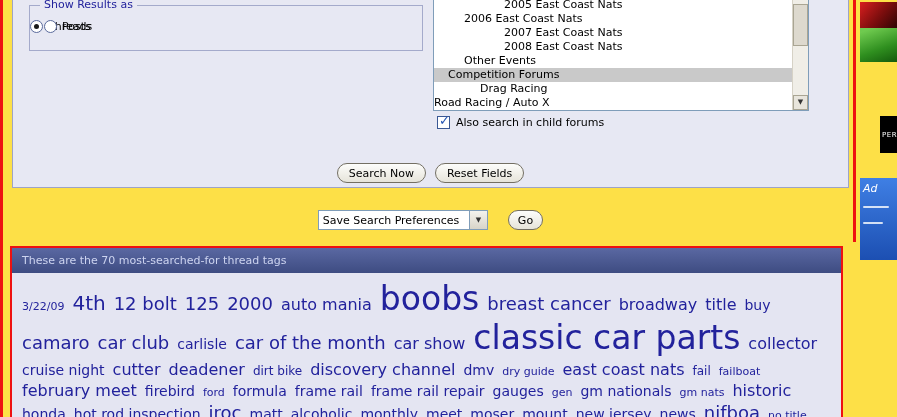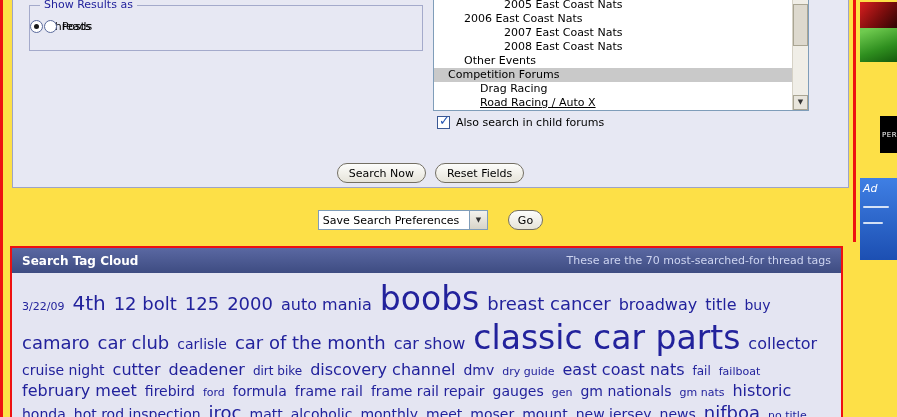--- a/index.html
+++ b/index.html
@@ -109,7 +109,7 @@
           <div class="forum-item" style="padding-left: 30px;">Other Events</div>
           <div class="forum-item selected" style="padding-left: 14px;">Competition Forums</div>
           <div class="forum-item" style="padding-left: 46px;">Drag Racing</div>
-          <div class="forum-item" style="padding-left: 46px; text-decoration: underline;">Road Racing / Auto X</div>
+          <div class="forum-item" style="">Road Racing / Auto X</div>
         </div>
       <div class="vscroll">
         <div class="vthumb"></div>

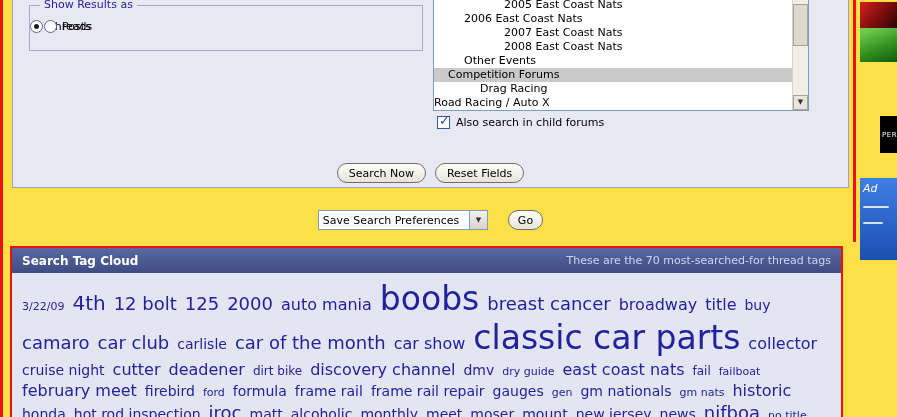--- a/index.html
+++ b/index.html
@@ -144,7 +144,6 @@
 
   <div class="tagcloud">
     <div class="tc-header">
-      <span class="tc-title">Search Tag Cloud</span>
       <span class="tc-sub">These are the 70 most-searched-for thread tags</span>
     </div>
     <div class="tc-body"><a href="#" class="tag t2">3/22/09</a><a href="#" class="tag t8">4th</a><a href="#" class="tag t6">12 bolt</a><a href="#" class="tag t6">125</a><a href="#" class="tag t6">2000</a><a href="#" class="tag t5">auto mania</a><a href="#" class="tag t9">boobs</a><a href="#" class="tag t6">breast cancer</a><a href="#" class="tag t5">broadway</a><a href="#" class="tag t5">title</a><a href="#" class="tag t4">buy</a><a href="#" class="tag t6">camaro</a><a href="#" class="tag t6">car club</a><a href="#" class="tag t4">carlisle</a><a href="#" class="tag t6">car of the month</a><a href="#" class="tag t5">car show</a><a href="#" class="tag t9">classic car parts</a><a href="#" class="tag t5">collector</a><a href="#" class="tag t4">cruise night</a><a href="#" class="tag t5">cutter</a><a href="#" class="tag t5">deadener</a><a href="#" class="tag t3">dirt bike</a><a href="#" class="tag t5">discovery channel</a><a href="#" class="tag t4">dmv</a><a href="#" class="tag t2">dry guide</a><a href="#" class="tag t5">east coast nats</a><a href="#" class="tag t3">fail</a><a href="#" class="tag t2">failboat</a><a href="#" class="tag t5">february meet</a><a href="#" class="tag t4">firebird</a><a href="#" class="tag t2">ford</a><a href="#" class="tag t4">formula</a><a href="#" class="tag t4">frame rail</a><a href="#" class="tag t4">frame rail repair</a><a href="#" class="tag t4">gauges</a><a href="#" class="tag t2">gen</a><a href="#" class="tag t4">gm nationals</a><a href="#" class="tag t2">gm nats</a><a href="#" class="tag t5">historic</a><a href="#" class="tag t4">honda</a><a href="#" class="tag t4">hot rod inspection</a><a href="#" class="tag t6">iroc</a><a href="#" class="tag t4">matt</a><a href="#" class="tag t4">alcoholic</a><a href="#" class="tag t4">monthly</a><a href="#" class="tag t4">meet</a><a href="#" class="tag t4">moser</a><a href="#" class="tag t4">mount</a><a href="#" class="tag t4">new jersey</a><a href="#" class="tag t4">news</a><a href="#" class="tag t6">njfboa</a><a href="#" class="tag t2">no title</a></div>

